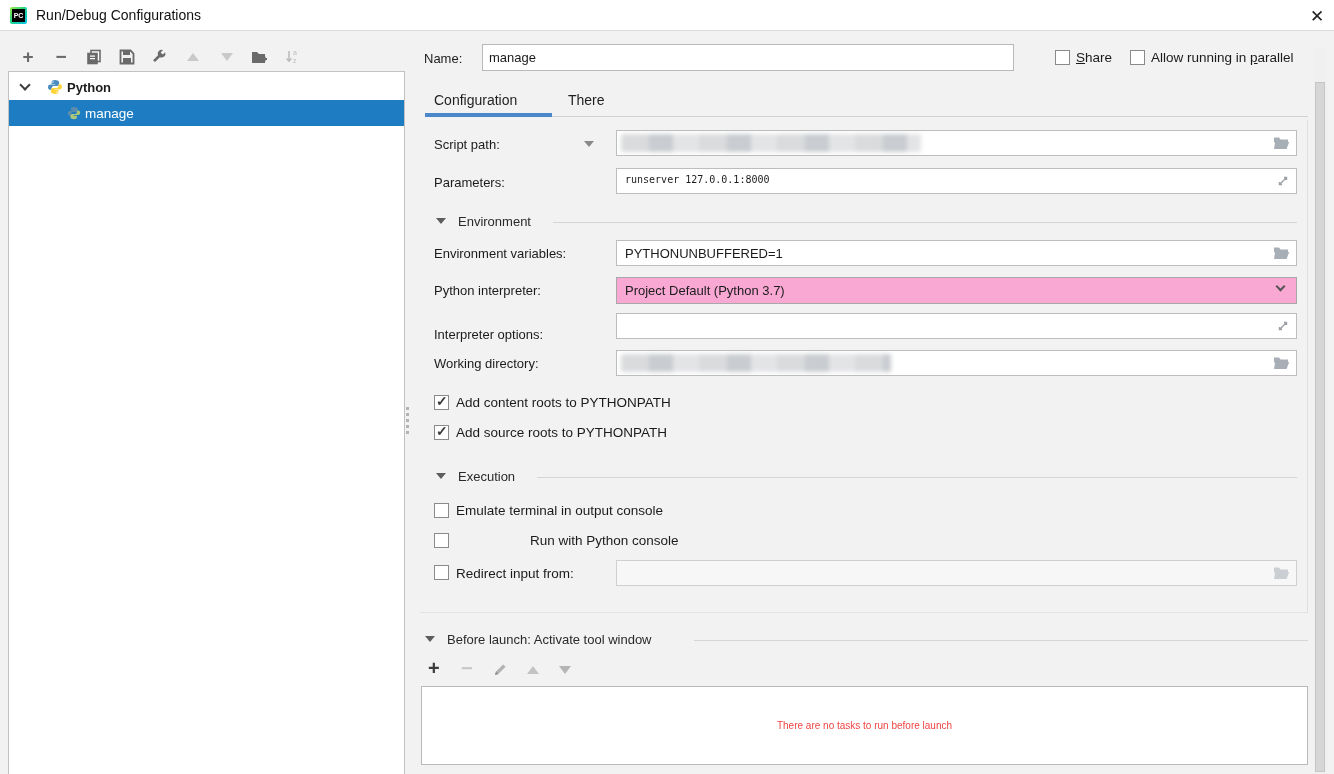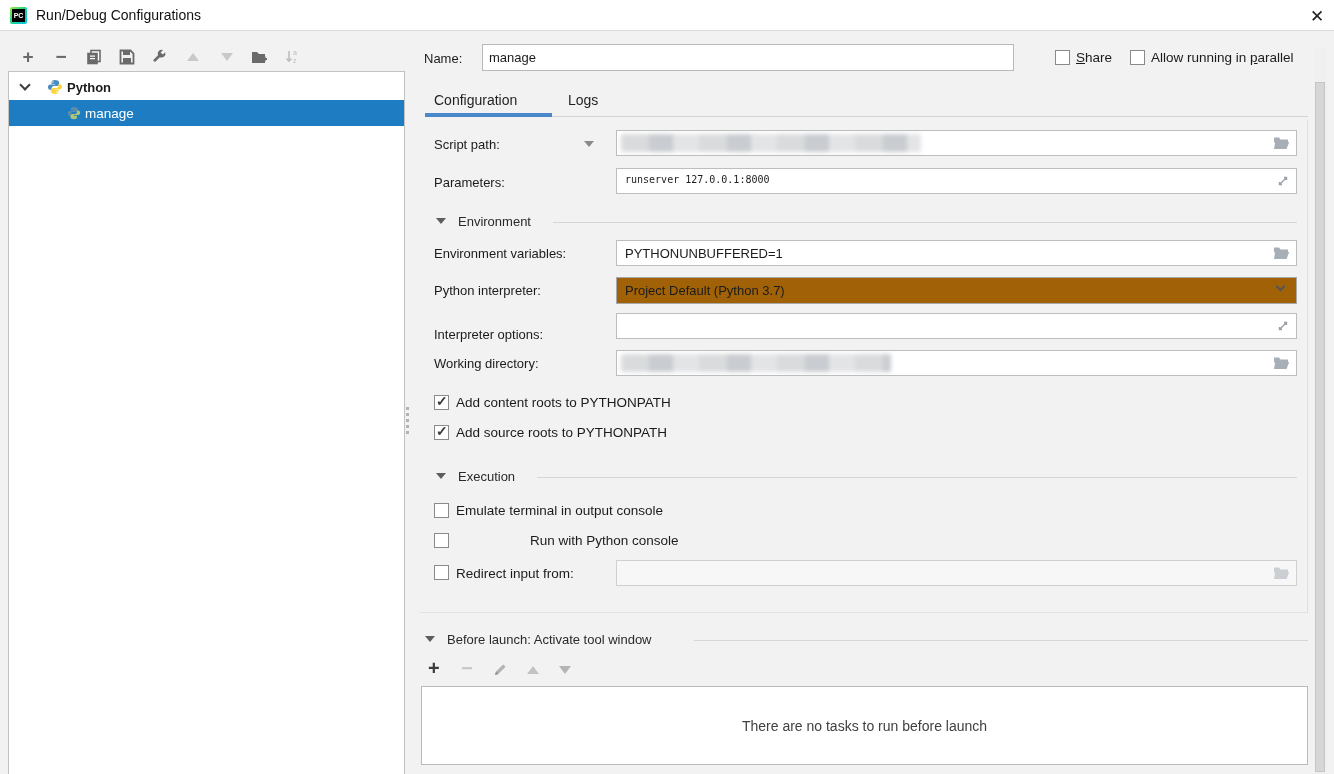--- a/index.html
+++ b/index.html
@@ -171,7 +171,7 @@
 <div class="abs lbl" style="left:1151px; top:50px; font-size:13.5px;"><span>Allow running in </span><span class="accel">p</span><span>arallel</span></div>
 
 <div class="abs tab" style="left:434px; top:92px;">Configuration</div>
-<div class="abs tab" style="left:568px; top:92px;">Logs</div>
+<div class="abs tab" style="left:568px; top:92px;">There</div>
 <div class="abs tab-baseline" style="left:552px; top:116px; width:756px;"></div>
 <div class="abs tab-underline" style="left:425px; top:113px; width:127px;"></div>
 

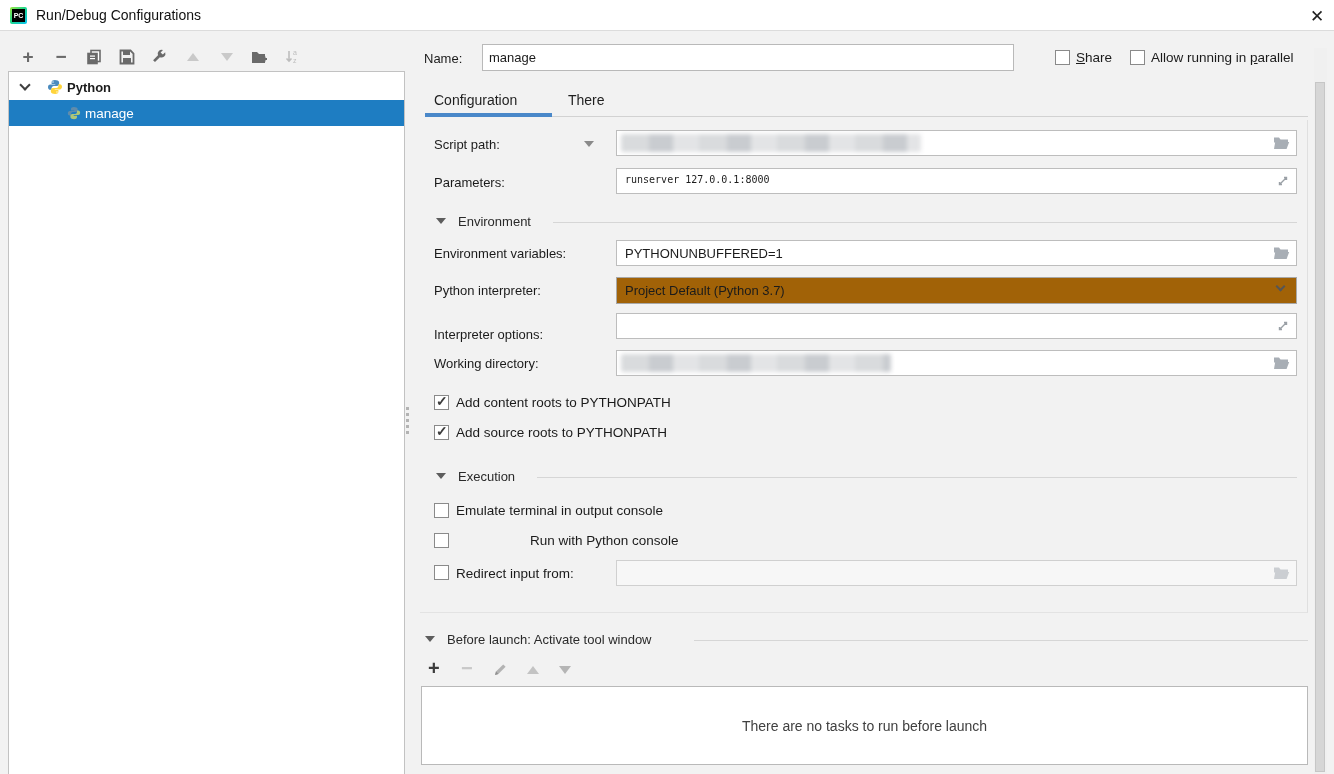--- a/index.html
+++ b/index.html
@@ -54,7 +54,7 @@
   .field.disabled { background:#f7f7f7; border-color:#d0d0d0; }
   .field .redact { position:absolute; top:3px; bottom:3px; left:4px; filter:blur(2px);
       background:repeating-linear-gradient(90deg,#d9dbdd 0 28px,#c9ccd0 28px 52px,#e3e4e6 52px 78px); border-radius:2px; }
-  .combo { position:absolute; left:616px; width:681px; height:27px; background:#a16207; border:1px solid #a8a8a8;
+  .combo { position:absolute; left:616px; width:681px; height:27px; background:#f9a8d4; border:1px solid #a8a8a8;
            font-size:13px; display:flex; align-items:center; padding:0 8px; color:#1b1b1b; }
   .combo .chev { border-color:#555; width:7px; height:7px; position:absolute; right:12px; top:9px; }
   .mono { font-family:"DejaVu Sans Mono", monospace; font-size:10px; }

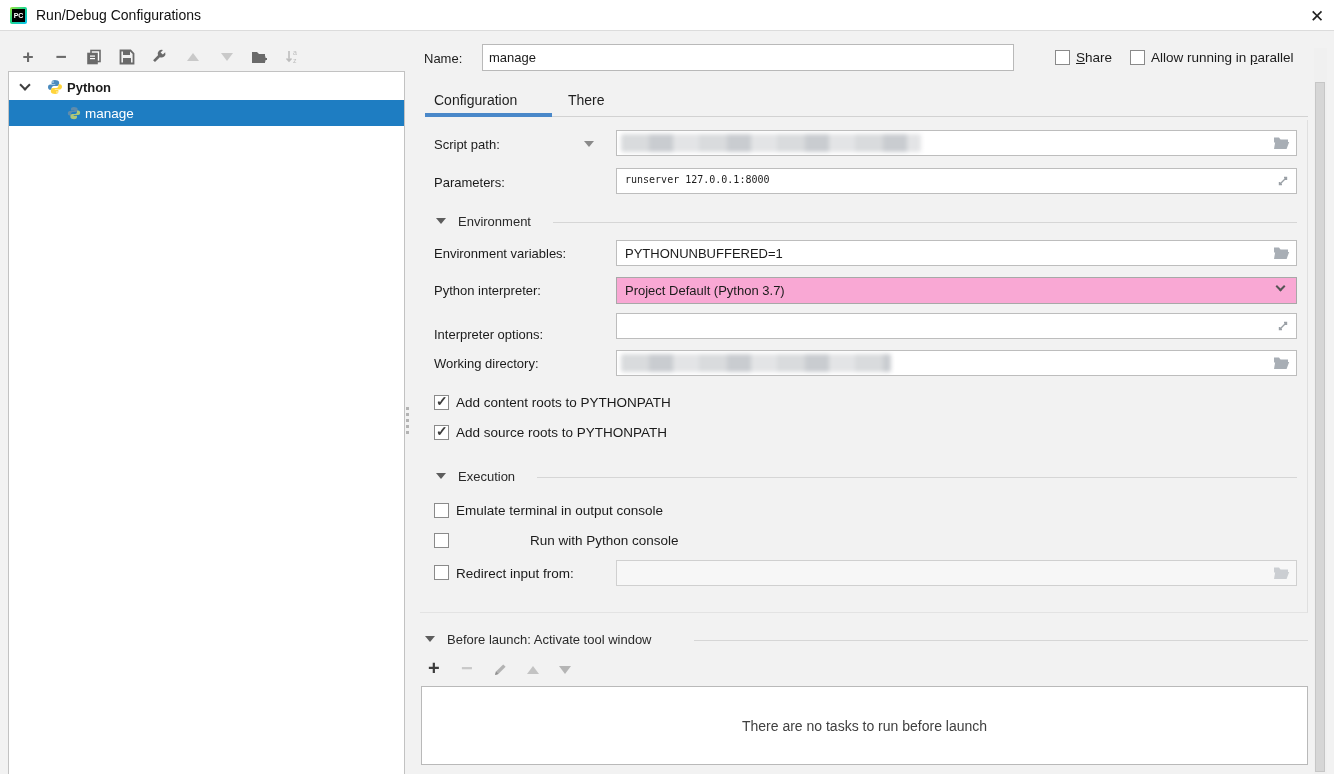--- a/index.html
+++ b/index.html
@@ -68,7 +68,7 @@
   .bl-glyph { font-size:20px; font-weight:bold; line-height:18px; }
   .task-box { left:421px; top:686px; width:887px; height:79px; background:#fff; border:1px solid #b9b9b9;
               display:flex; align-items:center; justify-content:center; }
-  .task-empty { font-size:14px; color:#404040; }
+  .task-empty { font-size:10px; color:#ef4444; }
 
   
   .scroll-track { left:1314px; top:48px; width:13px; height:726px; background:#f0f0f0; }

